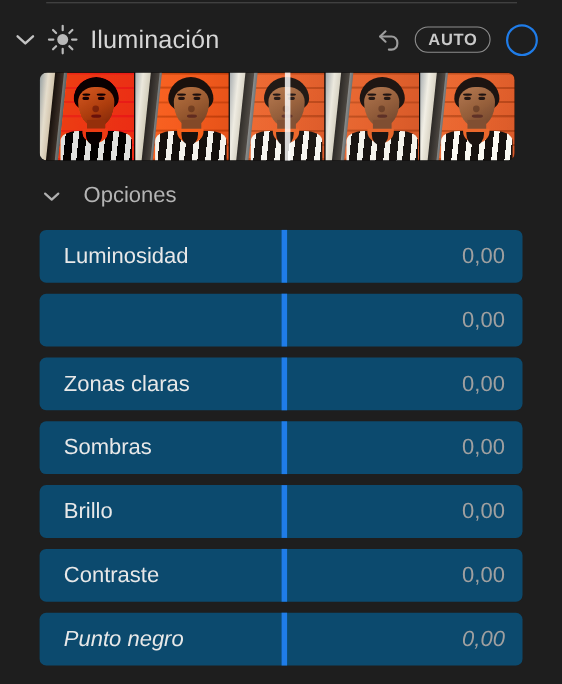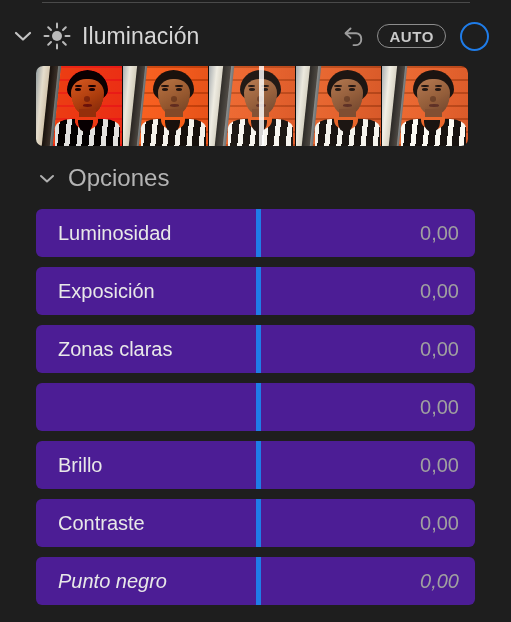--- a/index.html
+++ b/index.html
@@ -305,8 +305,8 @@
     cursor: pointer;
   }
   .options-label {
-    margin-left: 8px;
-    font-size: 24px;
+    margin-left: 16px;
+    font-size: 20px;
     color: #b4b4b4;
   }
 

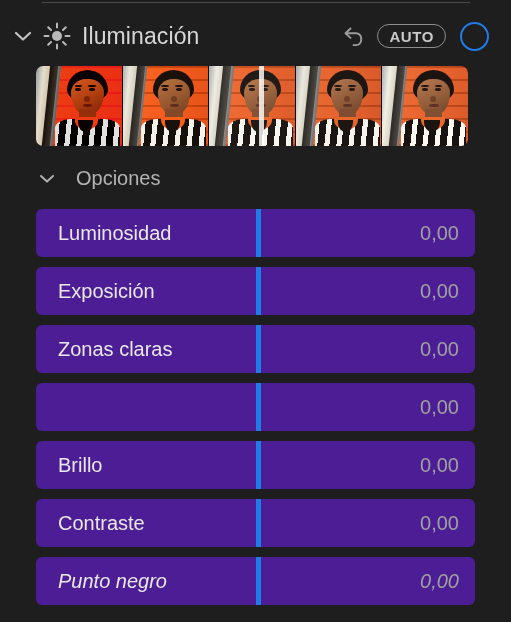--- a/index.html
+++ b/index.html
@@ -322,7 +322,7 @@
     position: relative;
     height: 48px;
     margin-bottom: 10px;
-    background: #4c1d95;
+    background: #0c4a6e;
     border-radius: 6px;
     display: flex;
     align-items: center;

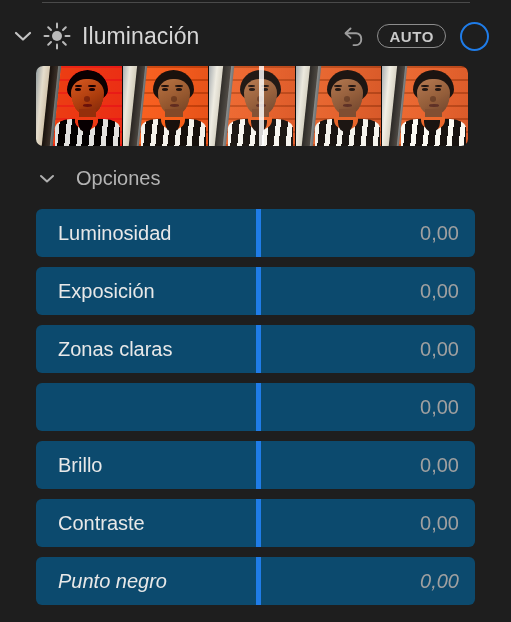--- a/index.html
+++ b/index.html
@@ -519,7 +519,6 @@
     </div>
 
     <div class="slider-row">
-      <span class="slider-label">Exposición</span>
       <span class="slider-knob"></span>
       <span class="slider-value">0,00</span>
     </div>

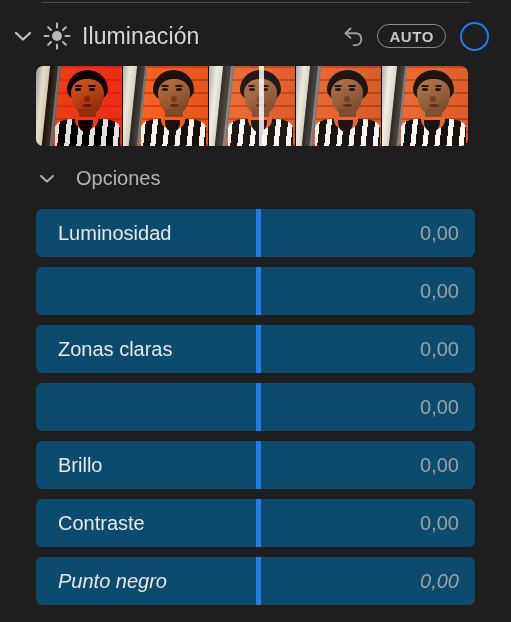--- a/index.html
+++ b/index.html
@@ -530,6 +530,7 @@
     </div>
 
     <div class="slider-row">
+      <span class="slider-label">Sombras</span>
       <span class="slider-knob"></span>
       <span class="slider-value">0,00</span>
     </div>

